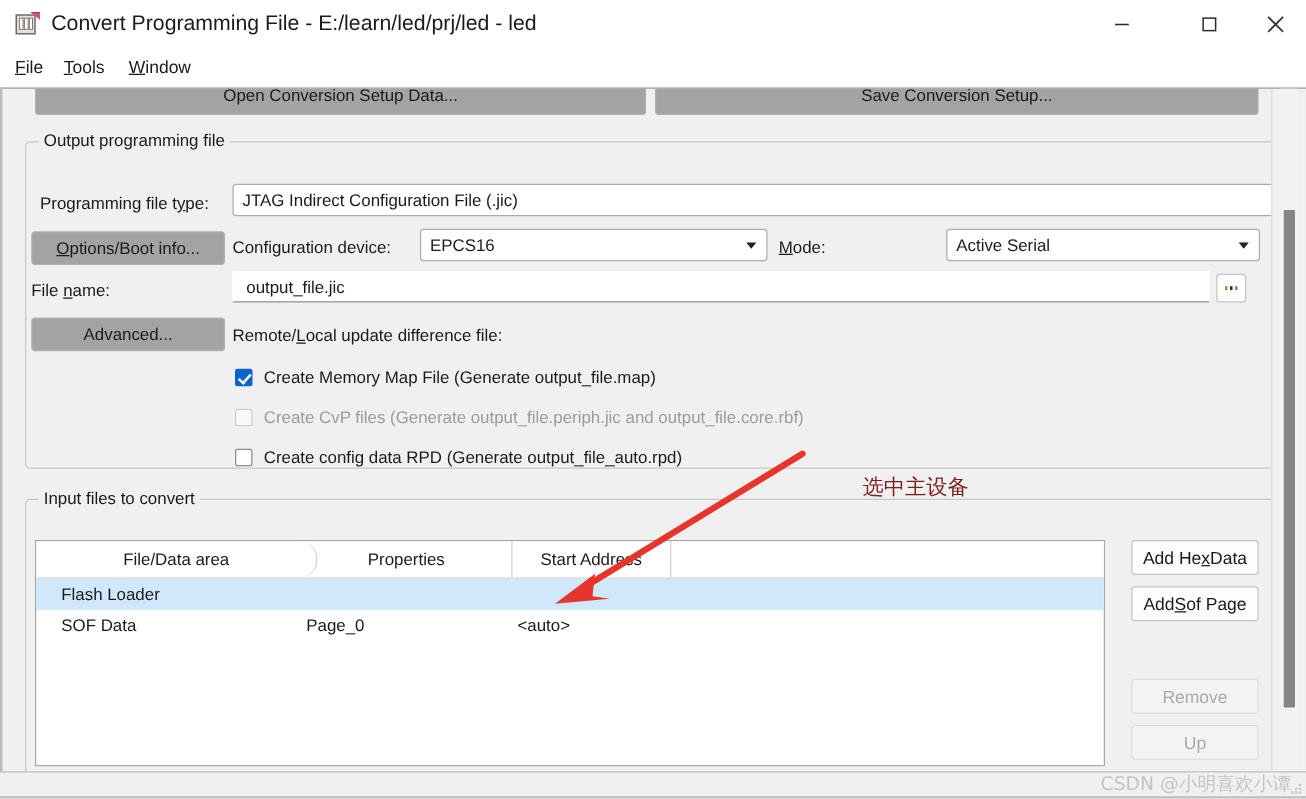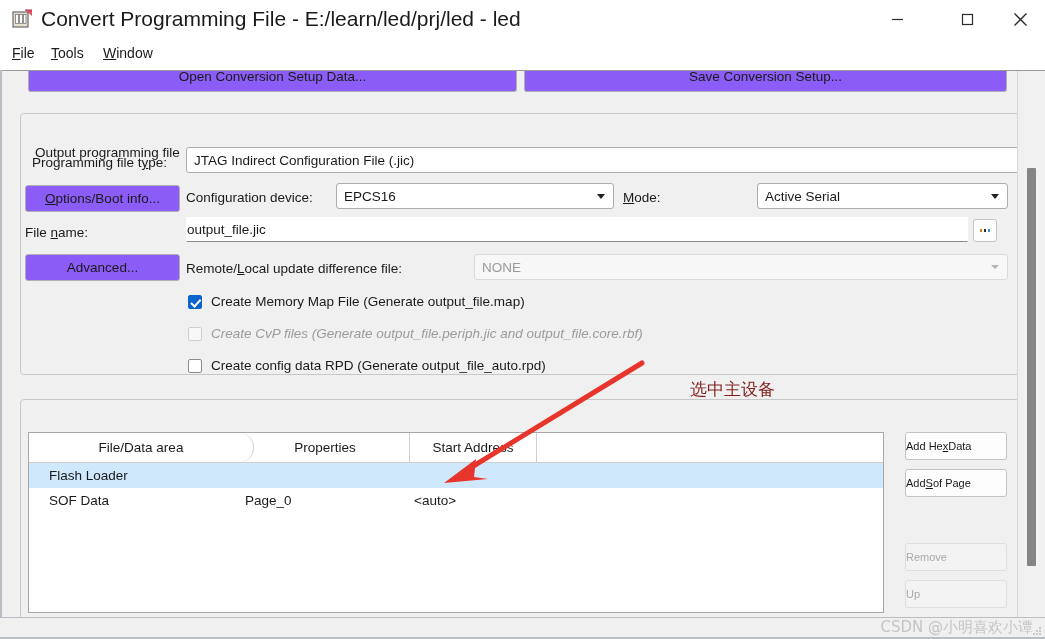--- a/index.html
+++ b/index.html
@@ -29,7 +29,7 @@
   }
   .title-text {
     position: absolute; left: 41px; top: 9px;
-    font-size: 21px; color: #1a1a1a;
+    font-size: 17px; color: #1a1a1a;
     white-space: nowrap;
     line-height: 20px;
   }

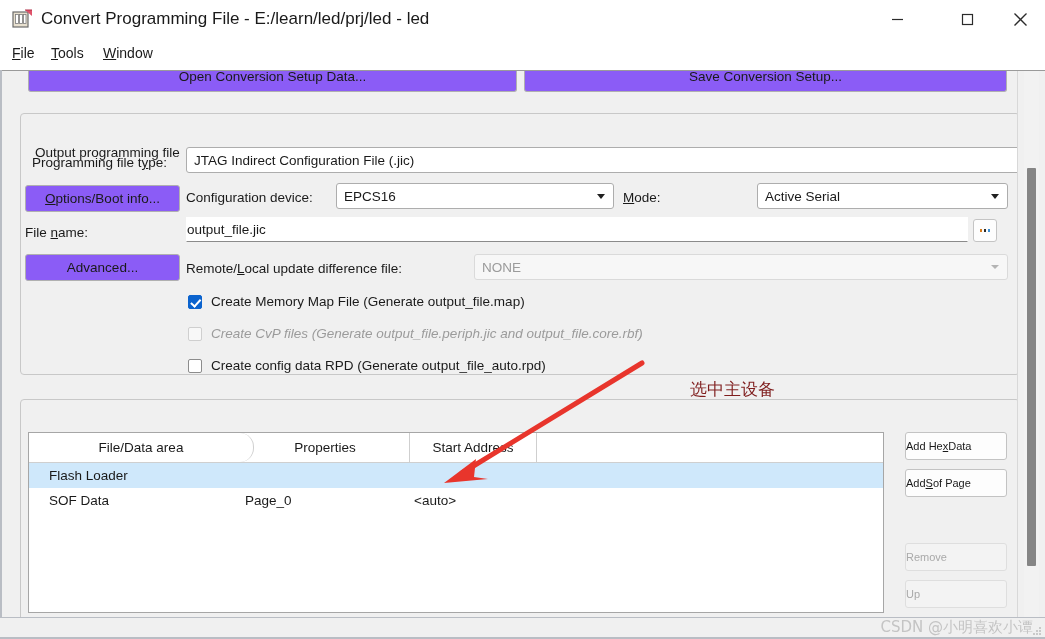--- a/index.html
+++ b/index.html
@@ -106,7 +106,7 @@
   
   .btn {
     position: absolute;
-    background: #8b5cf6;
+    background: #a3a3a3;
     border: 1px solid #b0b0b0;
     border-radius: 3px;
     font-size: 13.5px;

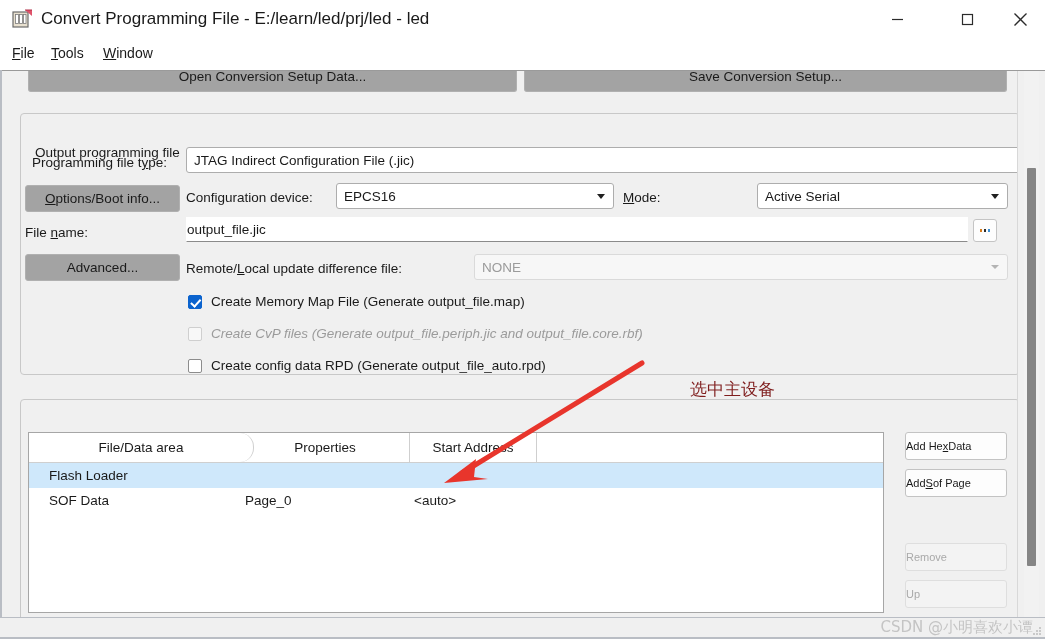--- a/index.html
+++ b/index.html
@@ -139,7 +139,6 @@
     padding: 0 4px;
     font-size: 13.5px; color: #1a1a1a;
     white-space: nowrap;
-    margin-top: 40px;
   }
   .group-output { left: 12px; top: 42px; width: 1000px; height: 262px; }
   .group-input  { left: 12px; top: 328px; width: 1000px; height: 223px; }

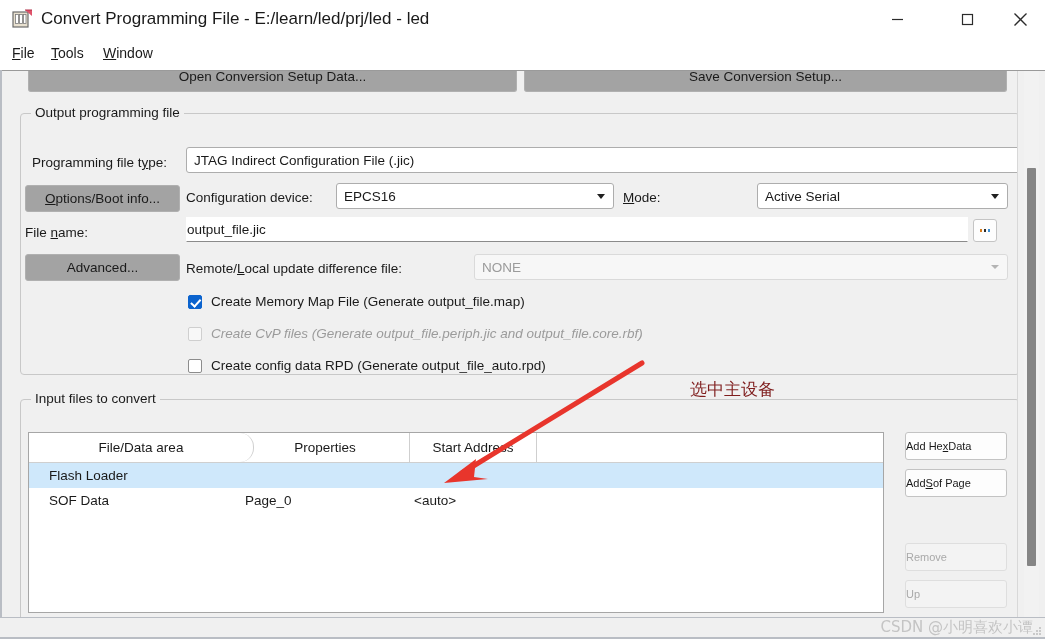--- a/index.html
+++ b/index.html
@@ -188,7 +188,7 @@
     border-bottom: 1px solid #8b8b8b;
     box-sizing: border-box;
     display: flex; align-items: center;
-    padding-left: 0;
+    padding-left: 10px;
     font-size: 13.5px; color: #1a1a1a;
   }
   .btn-dots {

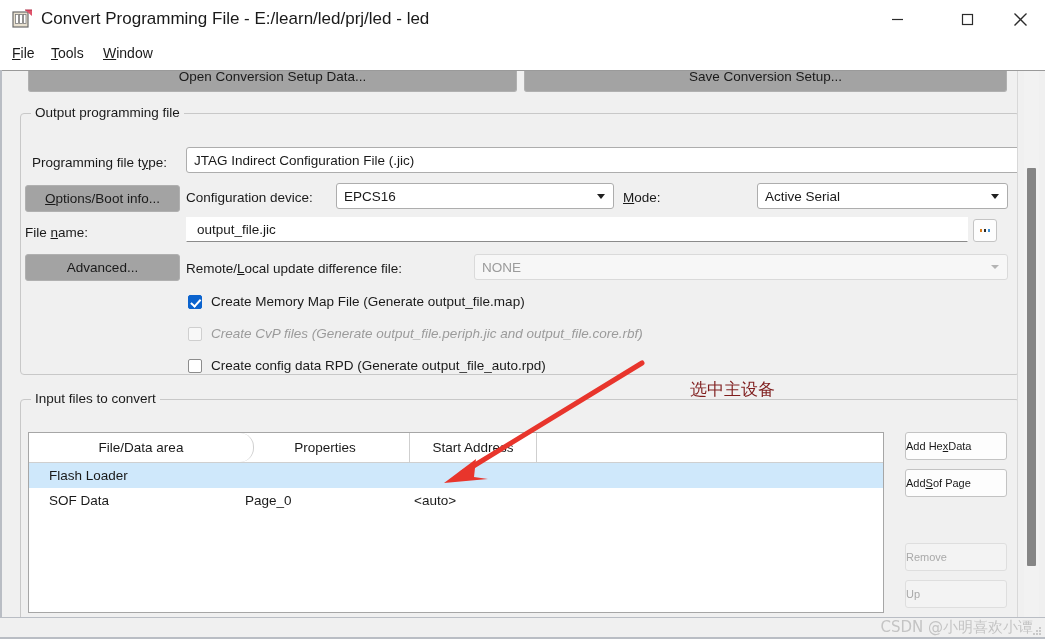--- a/index.html
+++ b/index.html
@@ -437,10 +437,6 @@
 
     <div class="btn" style="left:17px; top:183px; width:155px; height:27px;">Advanced...</div>
     <div class="lbl" style="left:178px; top:189px;"><span>Remote/</span><span class="mn">L</span><span>ocal update difference file:</span></div>
-    <div class="combo disabled thin-arrow" style="left:466px; top:183px; width:534px; height:26px;">
-      <span>NONE</span>
-      <span class="arrow"></span>
-    </div>
 
     <div class="cb-row" style="left:180px; top:223px;">
       <span class="cb checked"></span>

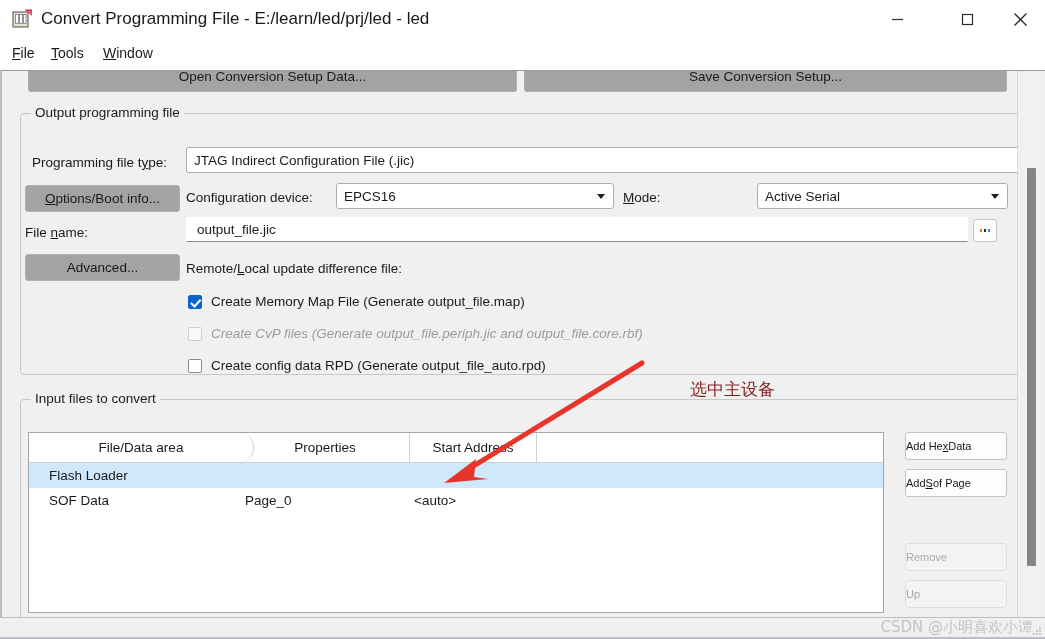--- a/index.html
+++ b/index.html
@@ -442,7 +442,7 @@
       <span class="cb checked"></span>
       <span class="cb-label">Create Memory Map File (Generate output_file.map)</span>
     </div>
-    <div class="cb-row" style="left:180px; top:255px;font-style:italic;">
+    <div class="cb-row" style="left:180px; top:255px;">
       <span class="cb disabled"></span>
       <span class="cb-label dim">Create CvP files (Generate output_file.periph.jic and output_file.core.rbf)</span>
     </div>

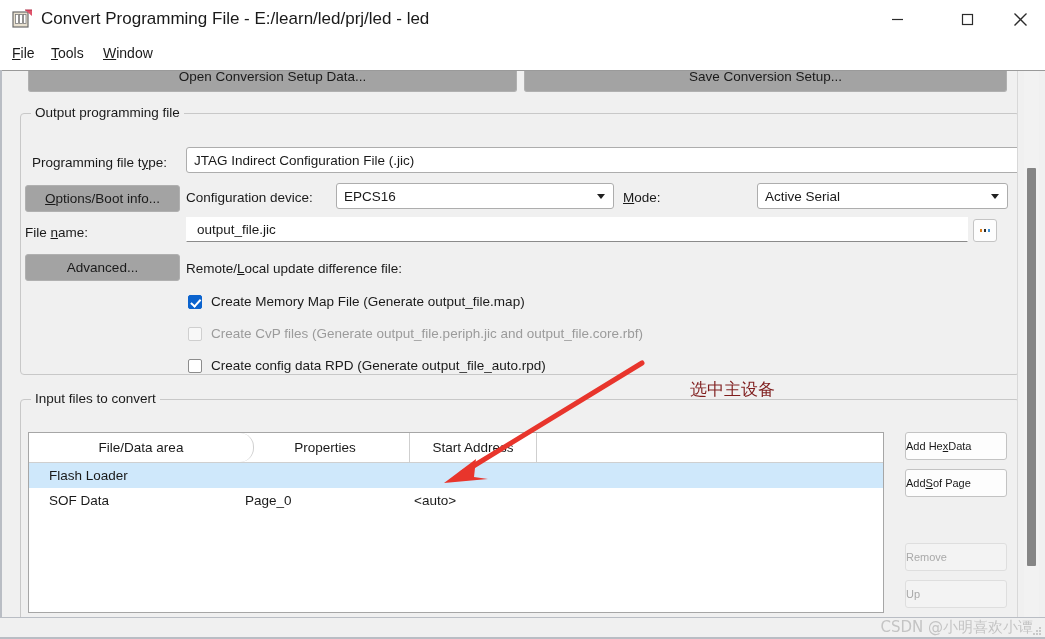--- a/index.html
+++ b/index.html
@@ -273,8 +273,8 @@
     background: #fdfdfd;
     border: 1px solid #c3c3c3;
     border-radius: 3px;
-    display: flex; align-items: center; 
-    font-size: 11px; color: #1a1a1a;
+    display: flex; align-items: center; justify-content: center;
+    font-size: 14px; color: #1a1a1a;
     box-sizing: border-box;
     white-space: nowrap;
   }

